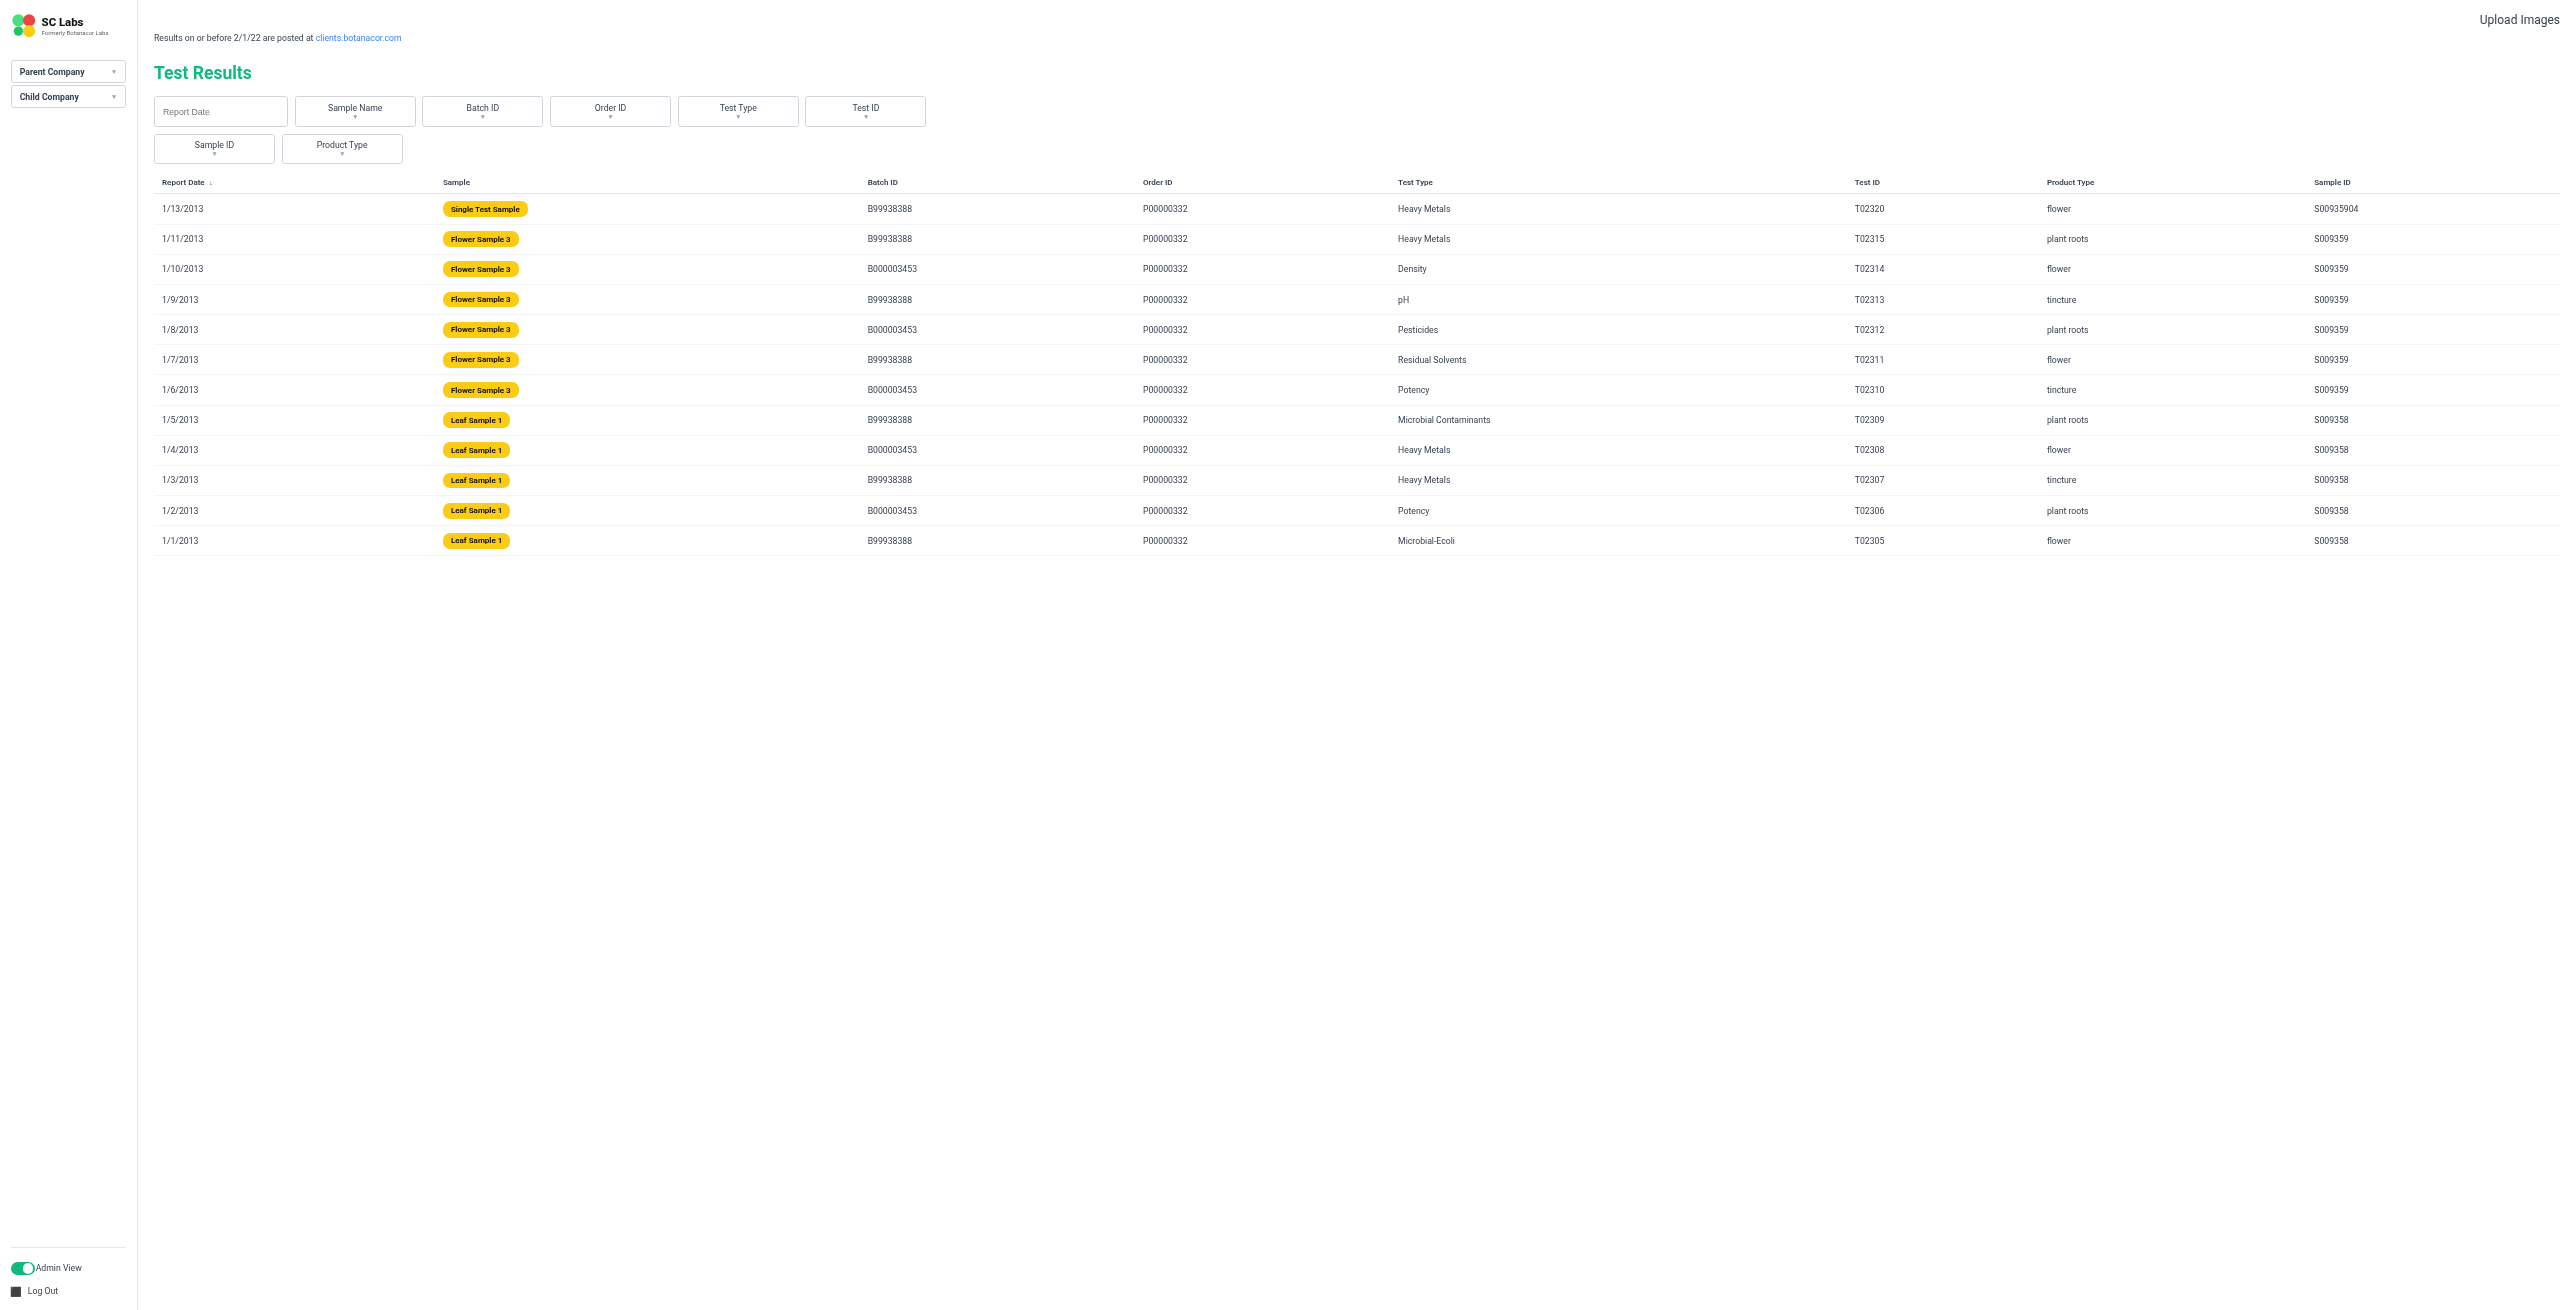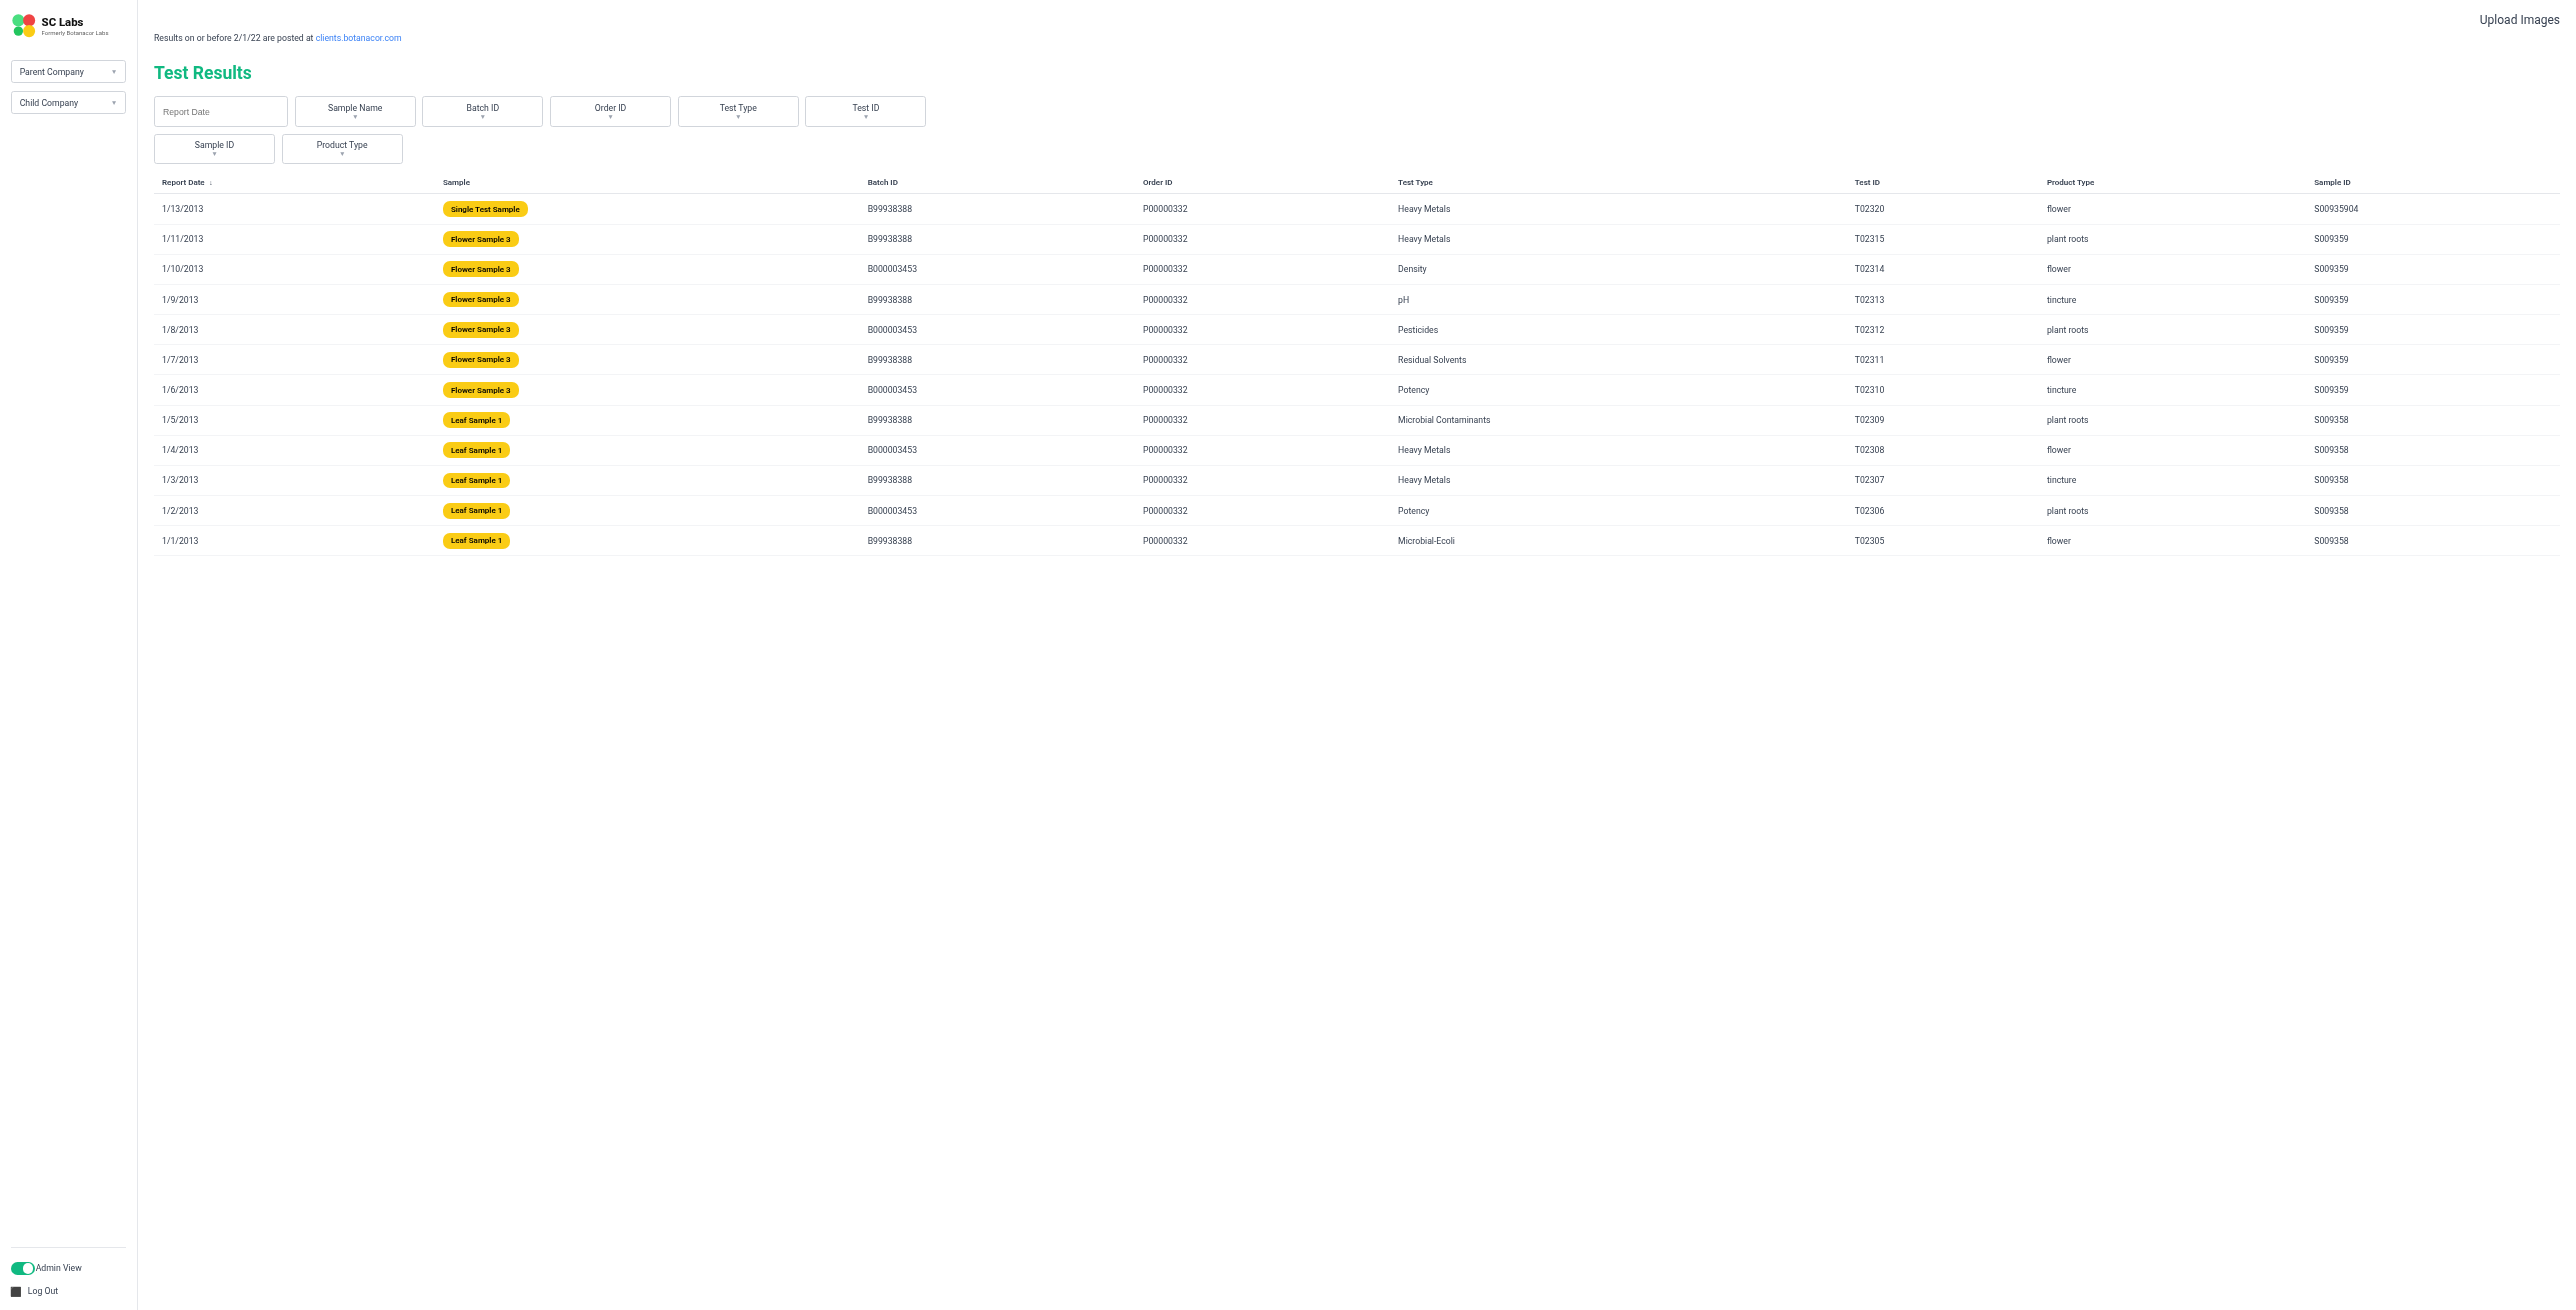--- a/index.html
+++ b/index.html
@@ -20,7 +20,7 @@
     }
     .logo-area { display: flex; align-items: center; margin-bottom: 21.5px; }
     
-    .sidebar-filters { display: flex; flex-direction: column; gap: 8px; margin-bottom: auto; }
+    .sidebar-filters { display: flex; flex-direction: column; gap: 2px; margin-bottom: auto; font-weight: bold; }
     
     .dropdown-filter {
       border: 0.7px solid #d1d5db;

